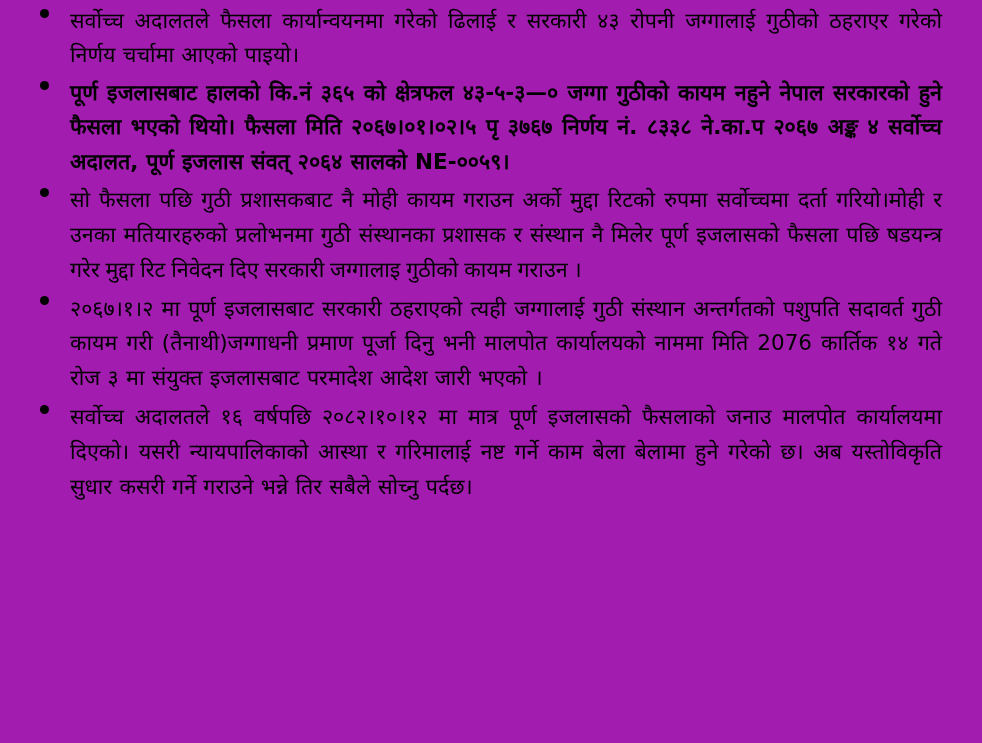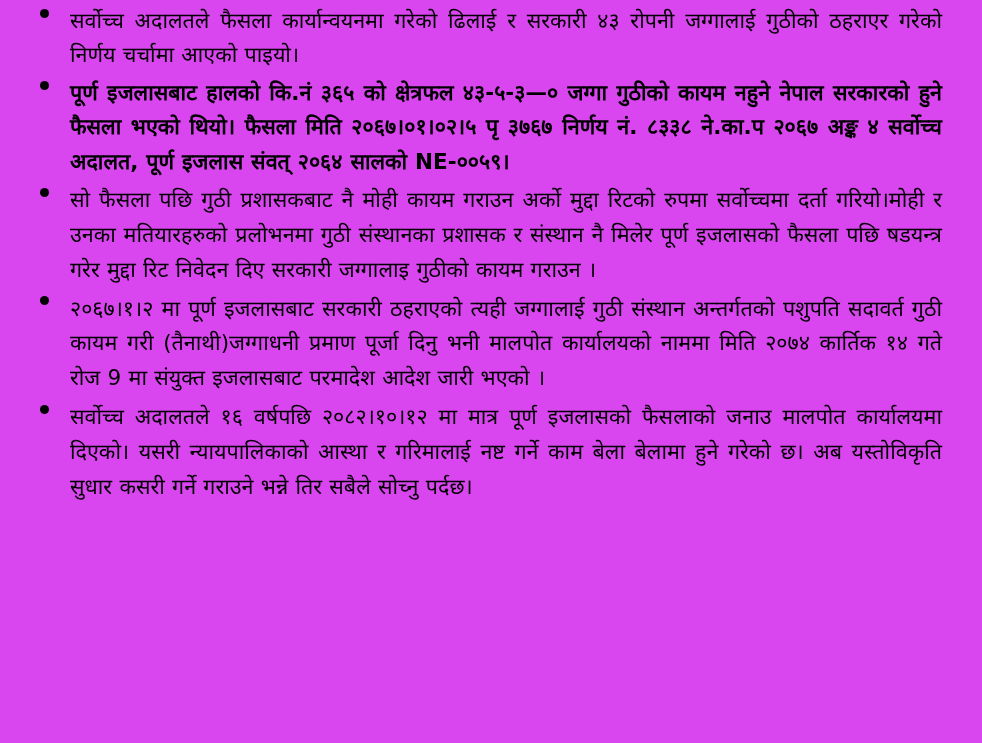--- a/index.html
+++ b/index.html
@@ -19,7 +19,7 @@
     width: 982px;
     height: 743px;
     padding: 4px 40px 0 22px;
-    background: #d946ef;
+    background: #a21caf;
   }
   ul.bullet-list {
     list-style: none;

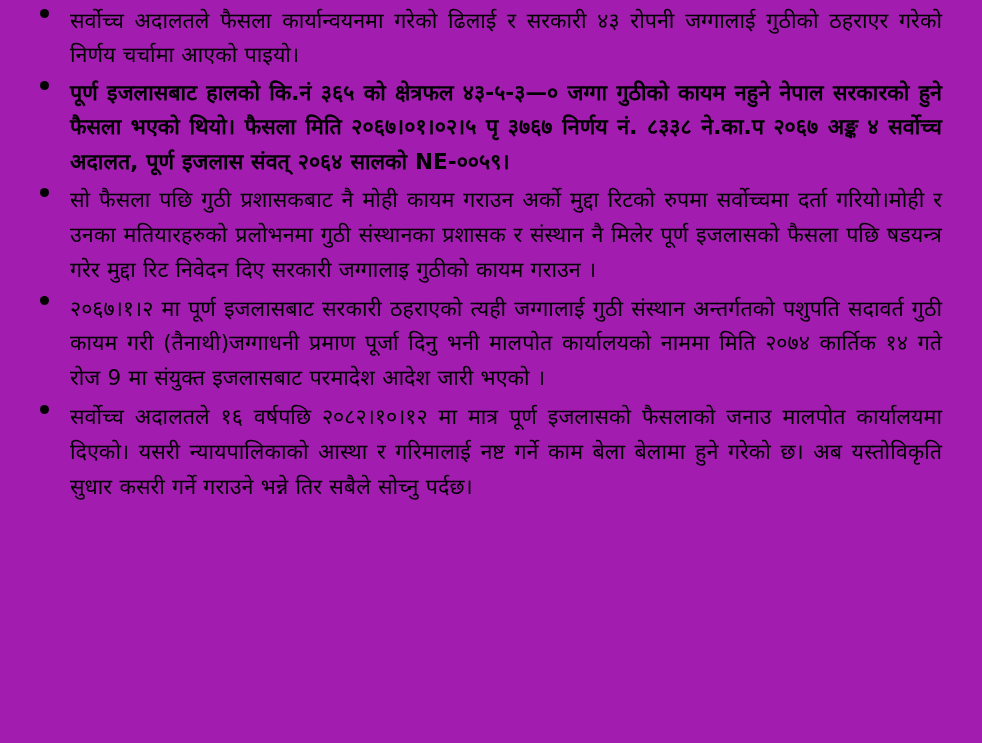--- a/index.html
+++ b/index.html
@@ -52,7 +52,7 @@
   
   li.bullet-item:nth-child(1) .para { line-height: 1.58; }
   li.bullet-item:nth-child(2) .para { line-height: 1.60; font-weight: bold; }
-  li.bullet-item:nth-child(3) .para { line-height: 1.62; }
+  li.bullet-item:nth-child(3) .para { line-height: 1.62; font-family: Liberation Serif, serif; }
   li.bullet-item:nth-child(4) .para { line-height: 1.62; }
   li.bullet-item:nth-child(5) .para { line-height: 1.62; }
 </style>

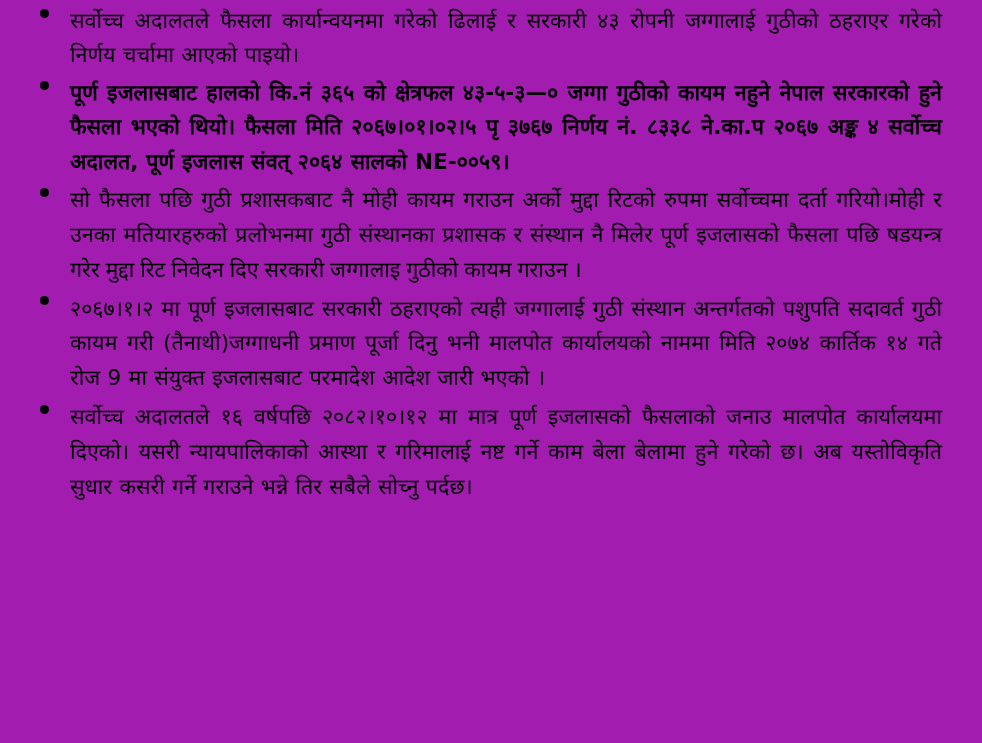--- a/index.html
+++ b/index.html
@@ -75,7 +75,7 @@
     </li>
     <li class="bullet-item">
       <span class="bullet-marker"></span>
-      <p class="para">२०६७।१।२ मा पूर्ण इजलासबाट सरकारी ठहराएको त्यही जग्गालाई गुठी संस्थान अन्तर्गतको पशुपति सदावर्त गुठी कायम गरी (तैनाथी)जग्गाधनी प्रमाण पूर्जा दिनु भनी मालपोत कार्यालयको नाममा मिति २०७४ कार्तिक १४ गते रोज 9 मा संयुक्त इजलासबाट परमादेश आदेश जारी भएको ।</p>
+      <p class="para">२०६७।१।२ मा पूर्ण इजलासबाट सरकारी ठहराएको त्यही जग्गालाई गुठी संस्थान अन्तर्गतको पशुपति सदावर्त गुठी कायम गरी (तैनाथी)जग्गाधनी प्रमाण पूर्जा दिनु भनी मालपोत कार्यालयको नाममा मिति 2076 कार्तिक १४ गते रोज ३ मा संयुक्त इजलासबाट परमादेश आदेश जारी भएको ।</p>
     </li>
     <li class="bullet-item">
       <span class="bullet-marker"></span>

